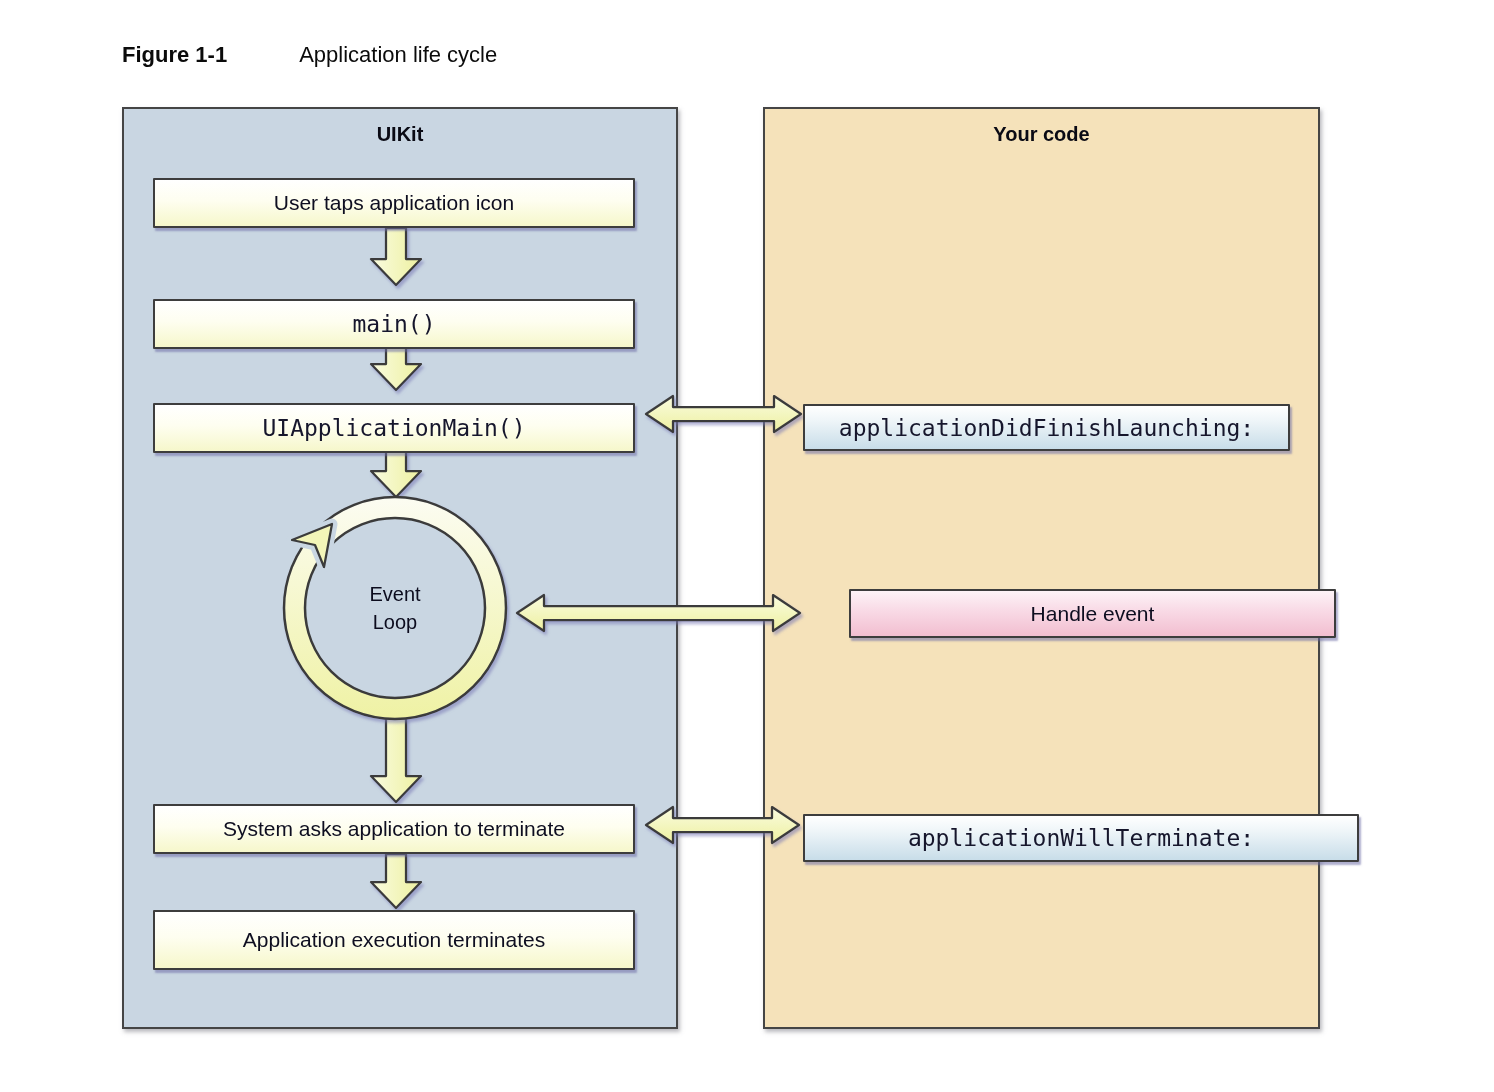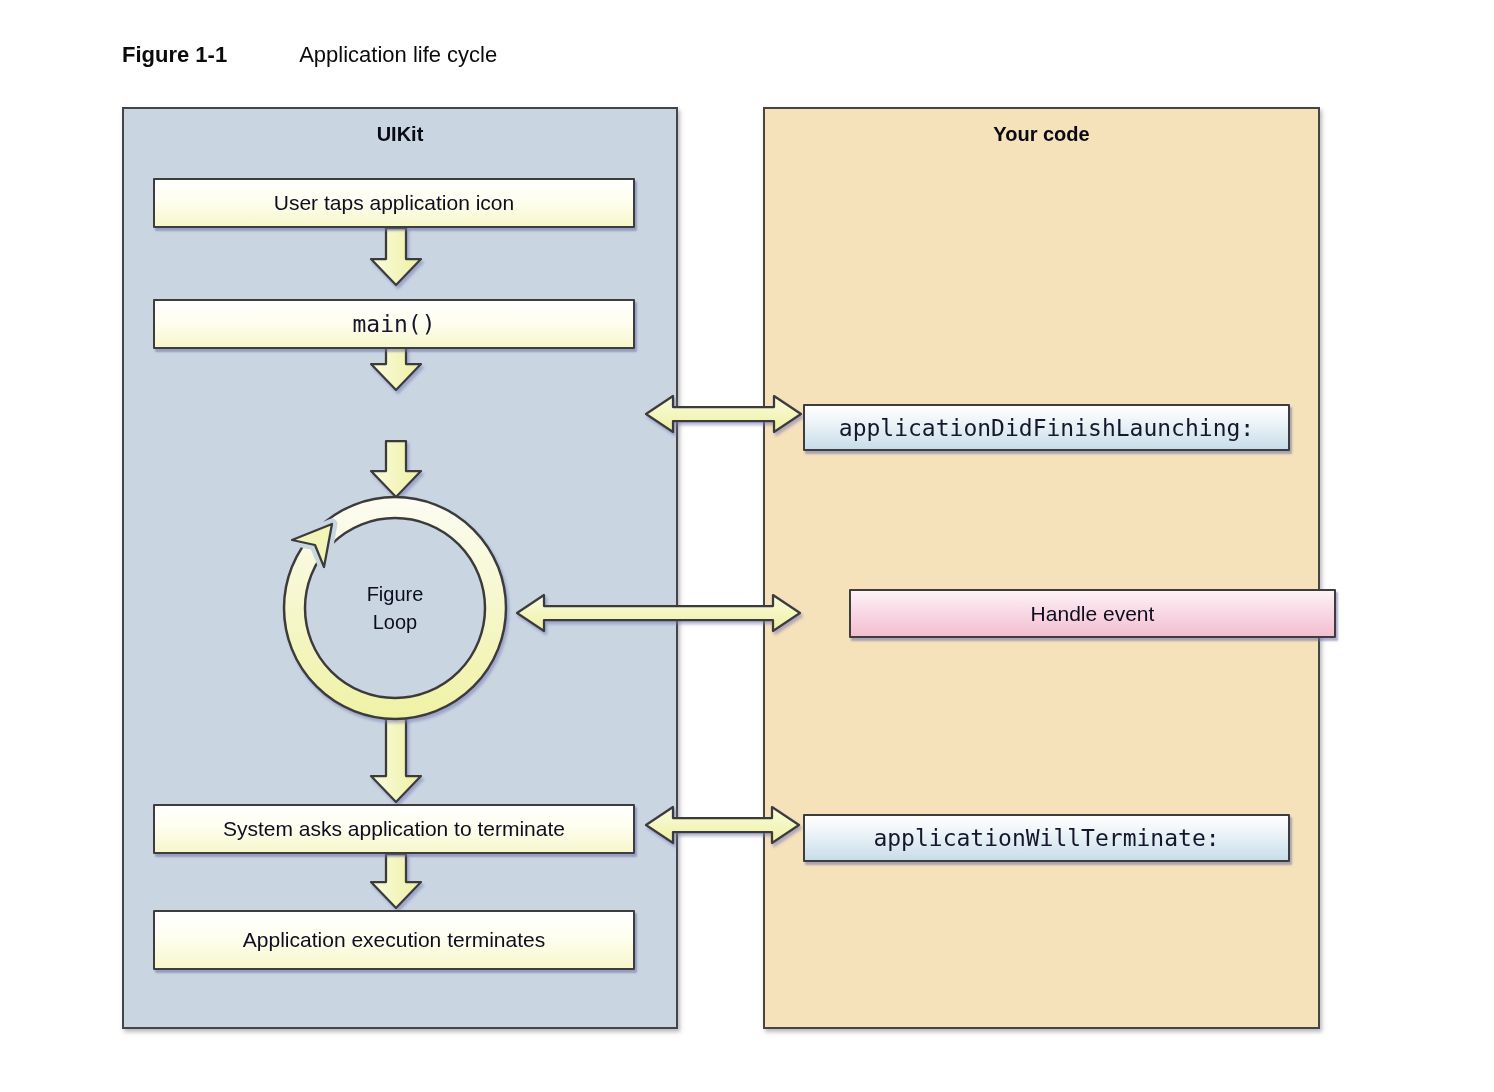--- a/index.html
+++ b/index.html
@@ -96,6 +96,7 @@
 
   <div class="node cream sans-label" style="left:153px;top:178px;width:482px;height:50px">User taps application icon</div>
   <div class="node cream mono-label" style="left:153px;top:287px;width:482px;height:50px">main()</div>
+  <div class="node cream mono-label" style="left:153px;top:391px;width:482px;height:50px">UIApplicationMain()</div>
   <div class="node cream sans-label" style="left:153px;top:804px;width:482px;height:50px">System asks application to terminate</div>
   <div class="node cream sans-label" style="left:153px;top:910px;width:482px;height:60px">Application execution terminates</div>
 

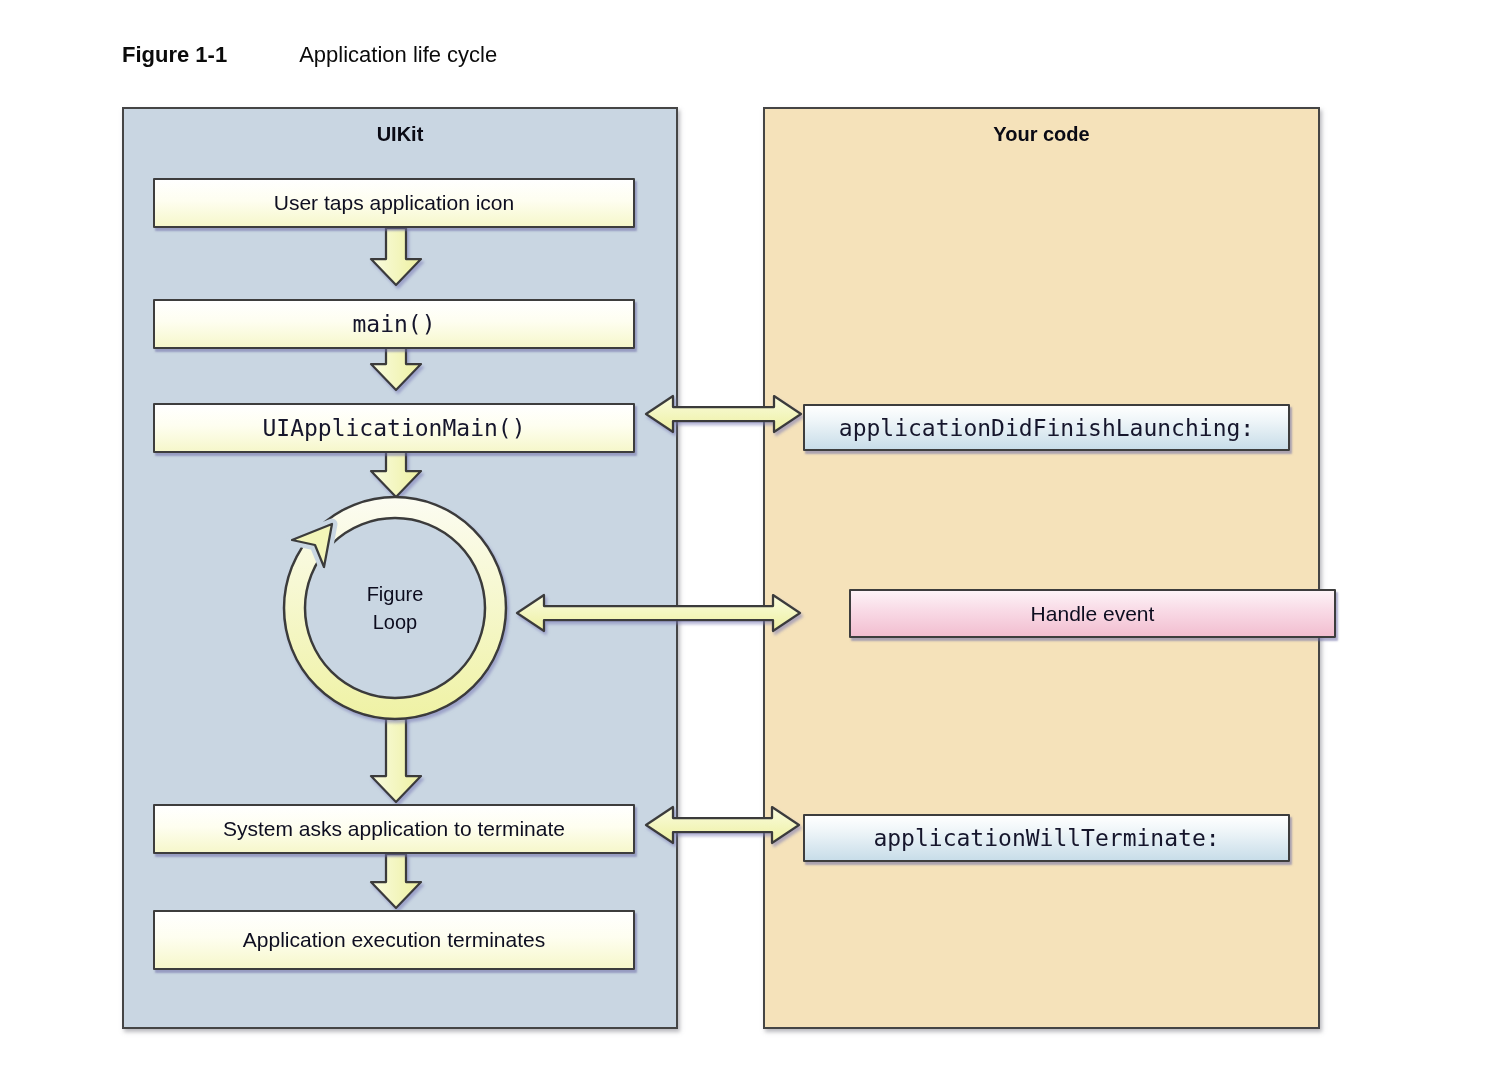--- a/index.html
+++ b/index.html
@@ -101,7 +101,7 @@
   <div class="node cream sans-label" style="left:153px;top:910px;width:482px;height:60px">Application execution terminates</div>
 
   <div class="event-loop-label">
-    <div>Figure</div>
+    <div>Event</div>
     <div>Loop</div>
   </div>
 

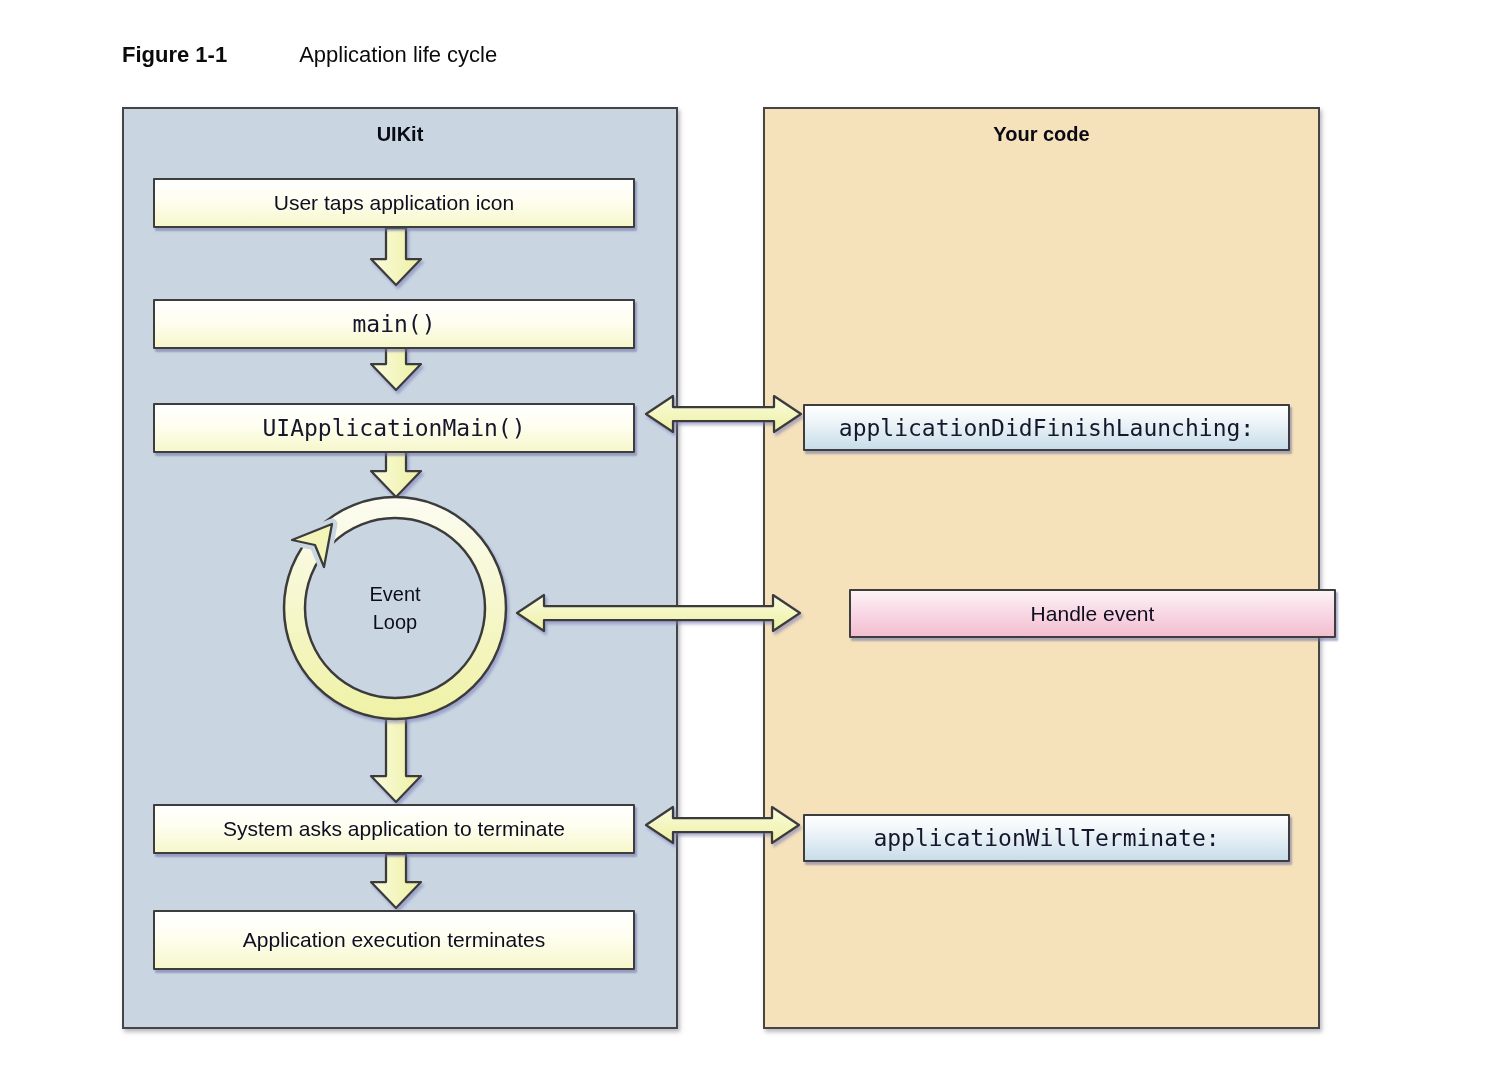--- a/index.html
+++ b/index.html
@@ -107,7 +107,7 @@
 
   <div class="node codeblue mono-label" style="left:803px;top:392px;width:487px;height:47px">applicationDidFinishLaunching:</div>
   <div class="node pink sans-label" style="left:849px;top:589px;width:487px;height:49px">Handle event</div>
-  <div class="node codeblue mono-label" style="left:803px;top:802px;width:487px;height:48px">applicationWillTerminate:</div>
+  <div class="node codeblue mono-label" style="left:803px;top:802px;width:556px;height:48px">applicationWillTerminate:</div>
 
 </div>
 

